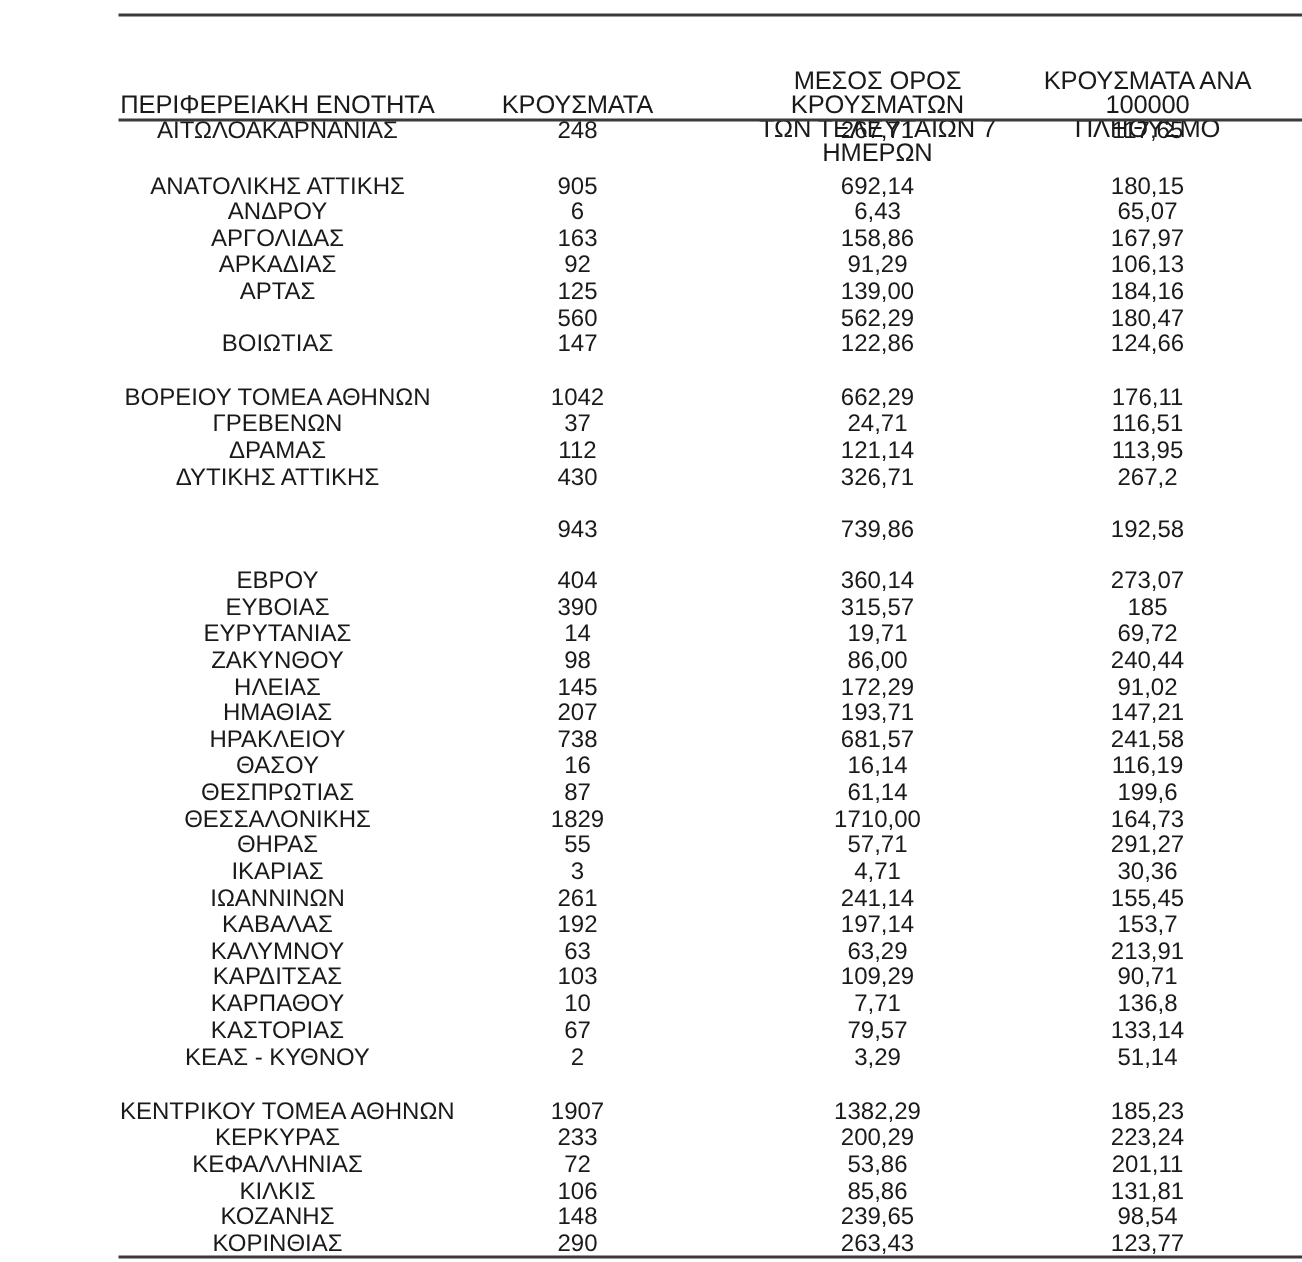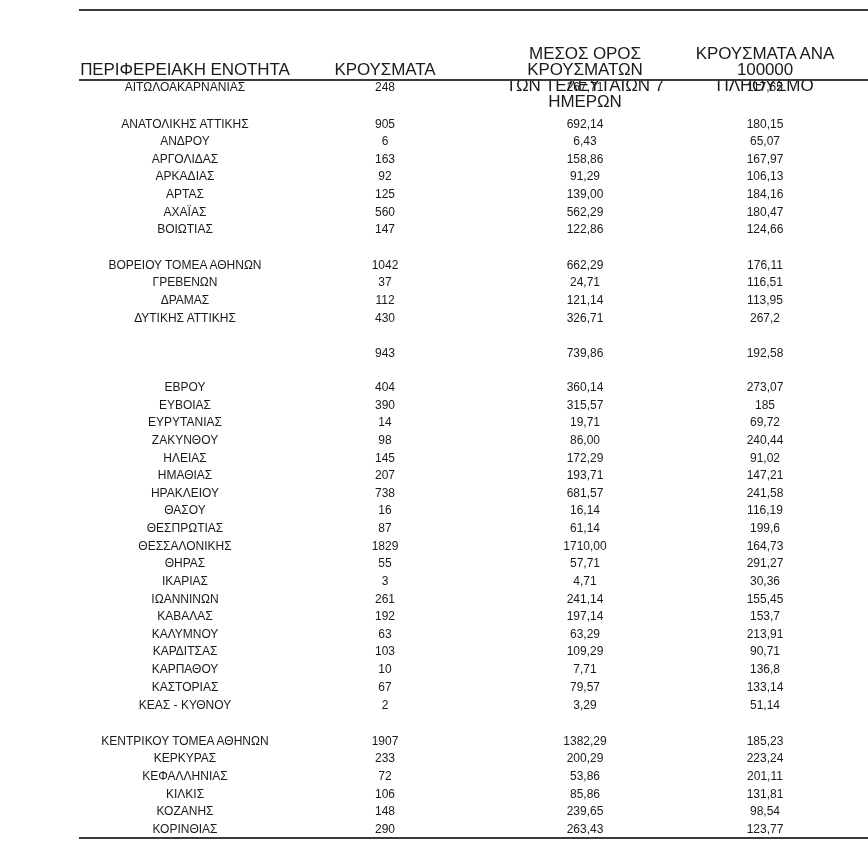--- a/index.html
+++ b/index.html
@@ -10,7 +10,7 @@
   .rule.head { top:79px; height:2px; }
   .rule.bottom { top:837px; height:2px; }
   .hdr { position:absolute; font-size:17px; text-align:center; line-height:16px; letter-spacing:-0.1px; }
-  .row { position:absolute; left:0; width:700px; height:17.6px; font-size:12px; line-height:17px;text-decoration:underline; }
+  .row { position:absolute; left:0; width:700px; height:17.6px; font-size:16px; line-height:17px;text-decoration:underline; }
   .cell { position:absolute; text-align:center; white-space:nowrap; }
   .c0 { left:80px; width:210px; }
   .c1 { left:330px; width:110px; }

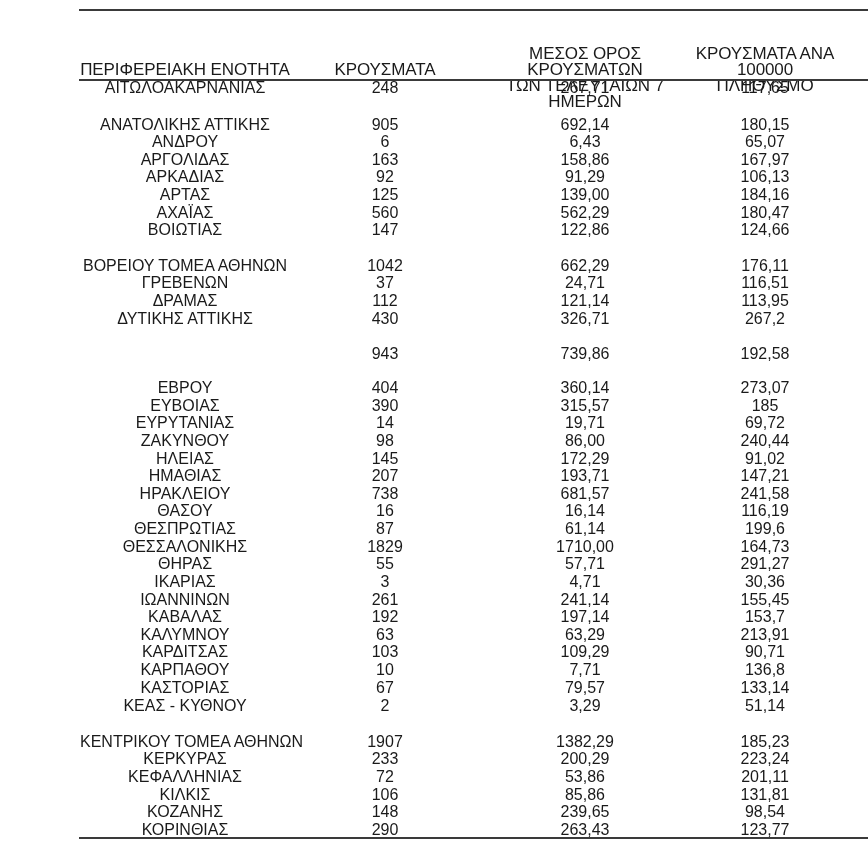--- a/index.html
+++ b/index.html
@@ -73,7 +73,6 @@
       <div class="cell c3">184,16</div>
     </div>
     <div class="row" style="top: 204px;">
-      <div class="cell c0">ΑΧΑΪΑΣ</div>
       <div class="cell c1">560</div>
       <div class="cell c2">562,29</div>
       <div class="cell c3">180,47</div>

